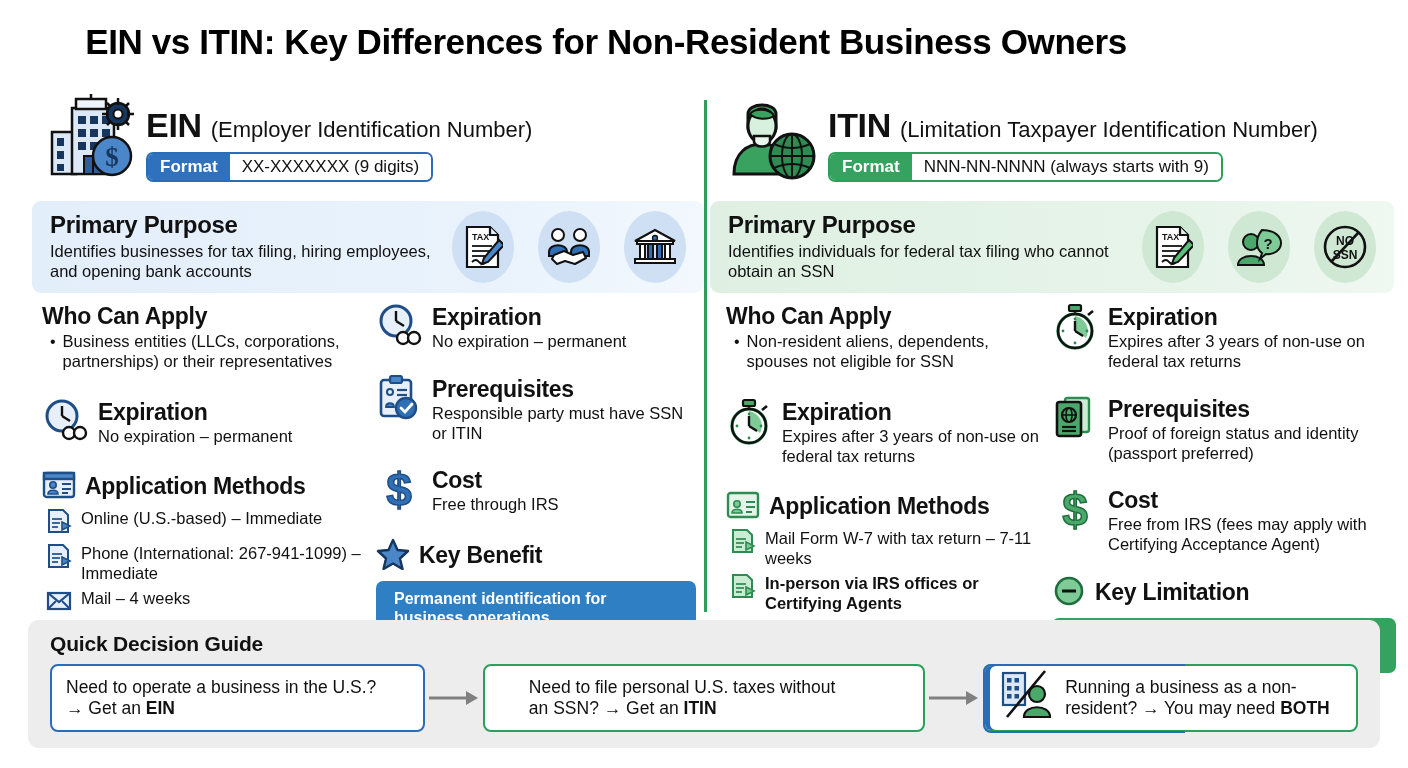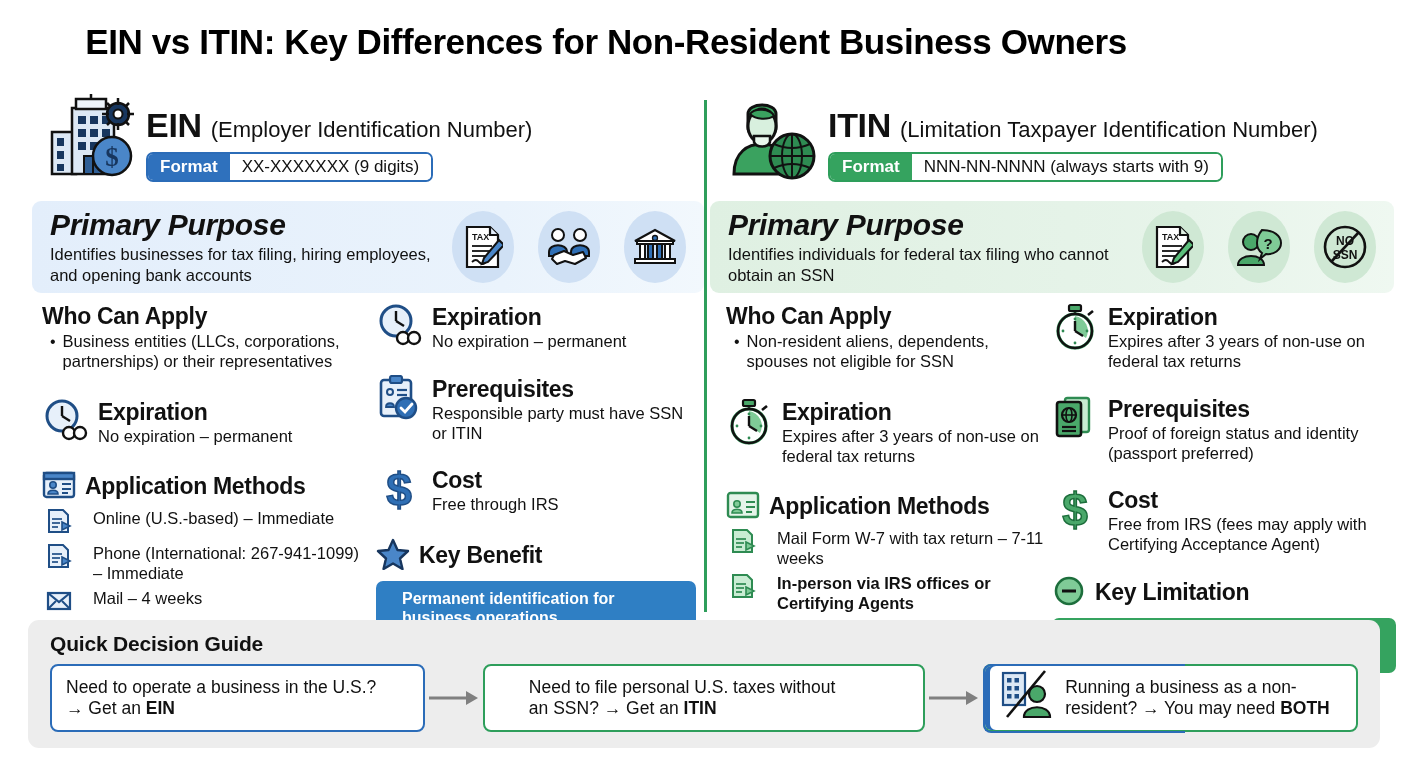--- a/index.html
+++ b/index.html
@@ -64,7 +64,7 @@
   .purpose.left  { left: 32px;  width: 672px; background: linear-gradient(90deg,#e3eefb 0%, #eaf3fc 70%, #f2f8fd 100%); }
   .purpose.right { left: 710px; width: 684px; background: linear-gradient(90deg,#dff0e2 0%, #e7f4ea 70%, #eff8f1 100%); }
   .purpose-txt { flex: 1; }
-  .purpose-h { font-size: 30px; font-weight: bold; letter-spacing: -0.3px; line-height: 1.08; font-style: italic; }
+  .purpose-h { font-size: 24px; font-weight: bold; letter-spacing: -0.3px; line-height: 1.08; }
   .purpose-p { font-size: 16.5px; line-height: 1.24; margin-top: 3px; }
   .purpose-icons { display: flex; gap: 24px; align-items: center; }
   .pic { width: 62px; height: 72px; border-radius: 50%; display: flex; align-items: center; justify-content: center; }

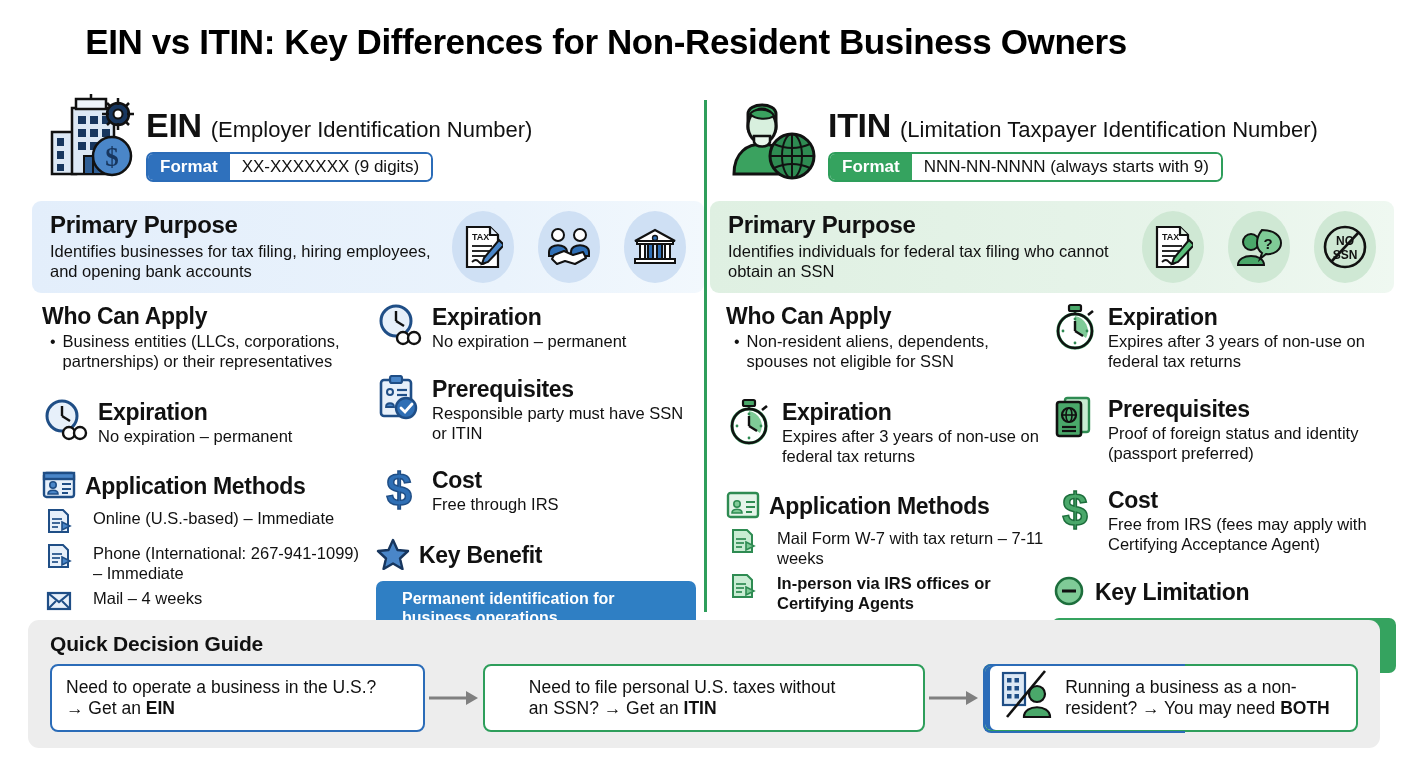--- a/index.html
+++ b/index.html
@@ -91,7 +91,7 @@
   .with-icon .txt { padding-top: 1px; }
   .sec-sub { font-size: 16.5px; line-height: 1.21; margin-top: 1px; }
 
-  .method { display: flex; gap: 21px; align-items: flex-start; margin-top: 5px; padding-left: 4px; }
+  .method { display: flex; gap: 9px; align-items: flex-start; margin-top: 5px; padding-left: 4px; }
   .method .mtxt { font-size: 16.5px; line-height: 1.2; padding-top: 1px; }
 
   .callout {

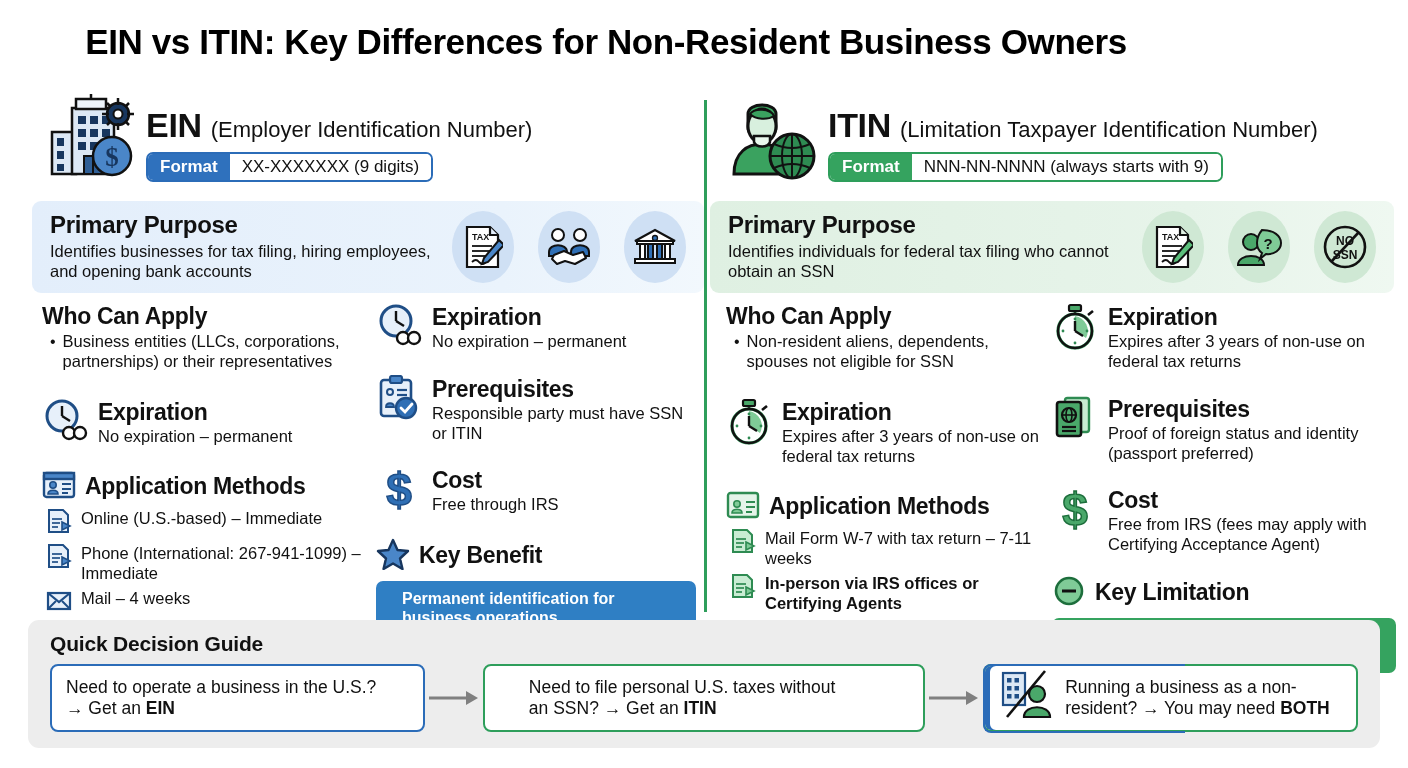--- a/index.html
+++ b/index.html
@@ -95,7 +95,7 @@
   .method .mtxt { font-size: 16.5px; line-height: 1.2; padding-top: 1px; }
 
   .callout {
-    margin-top: 7px; border-radius: 7px; padding: 8px 26px;
+    margin-top: 7px; border-radius: 7px; padding: 8px 18px;
     color: #fff; font-weight: bold; font-size: 16px; line-height: 1.22;
   }
   .callout.blue  { background: #2f7fc4; }

